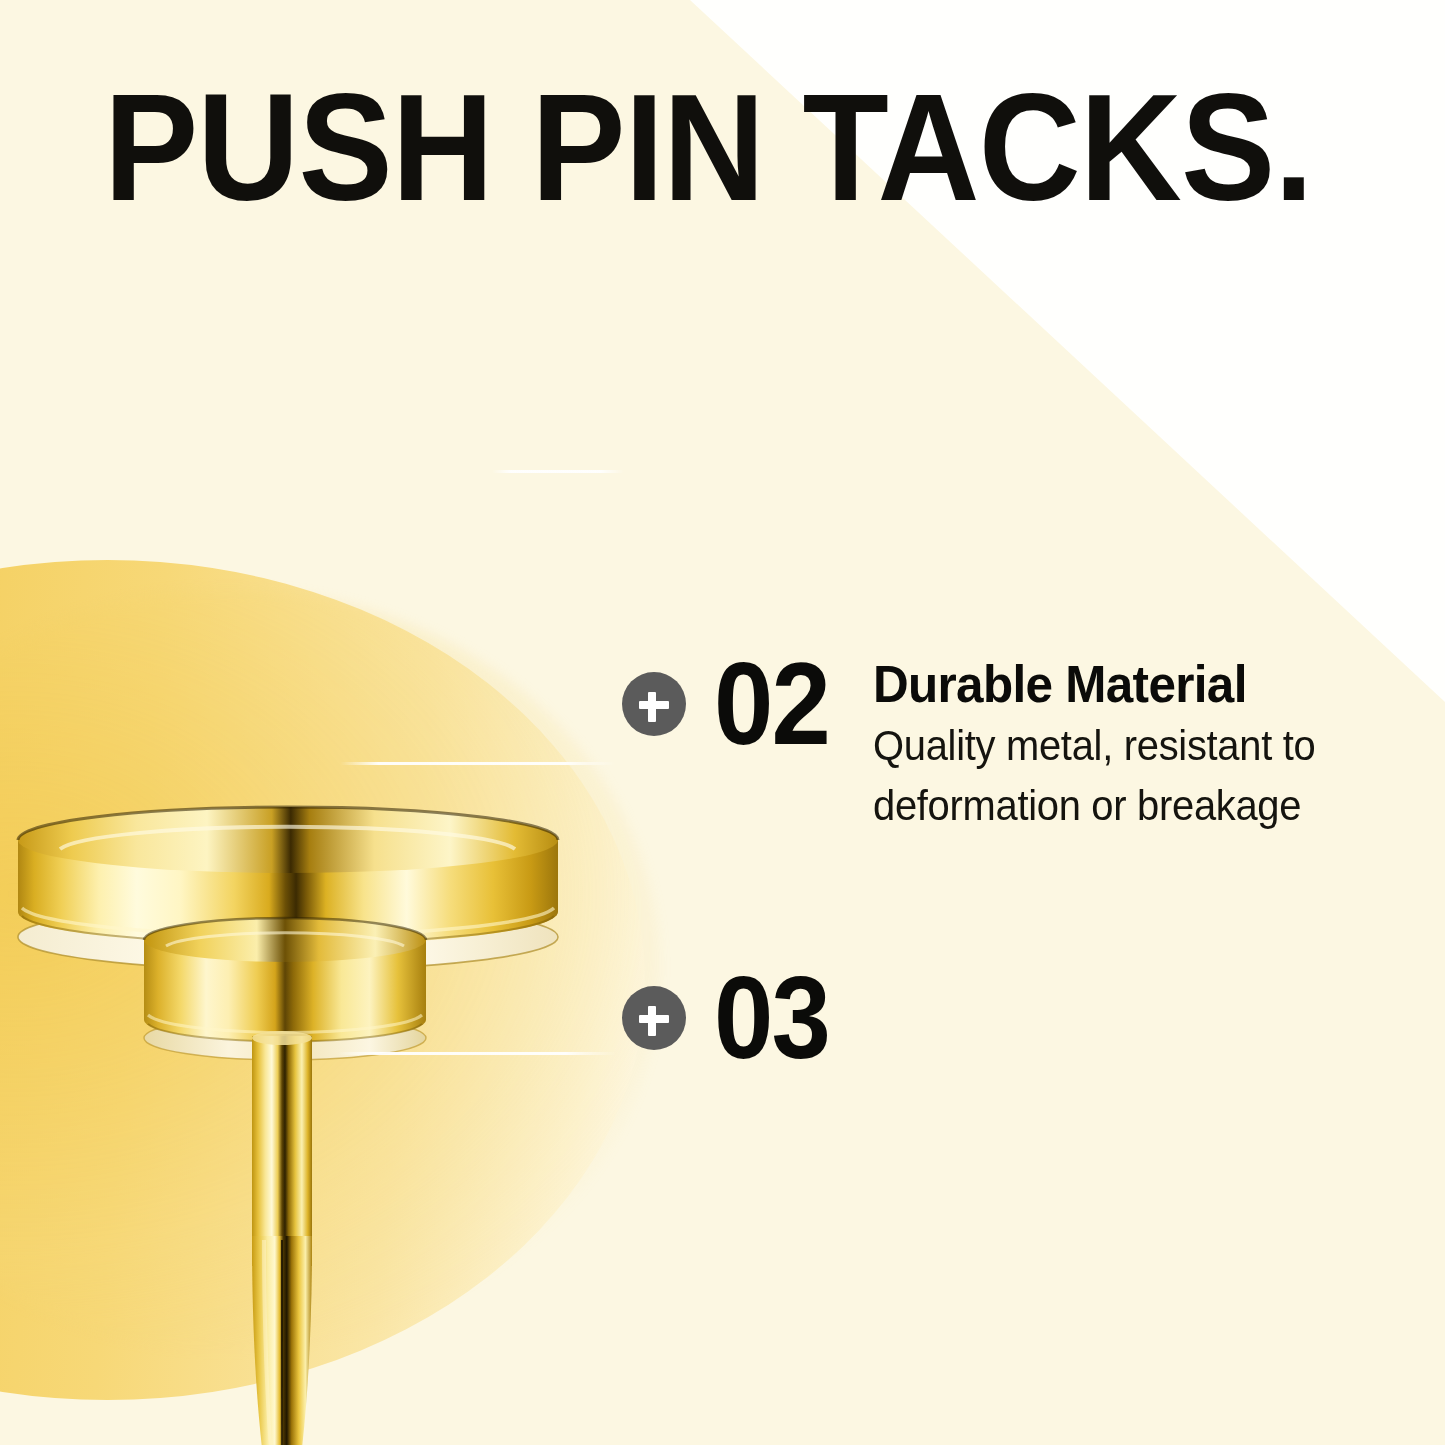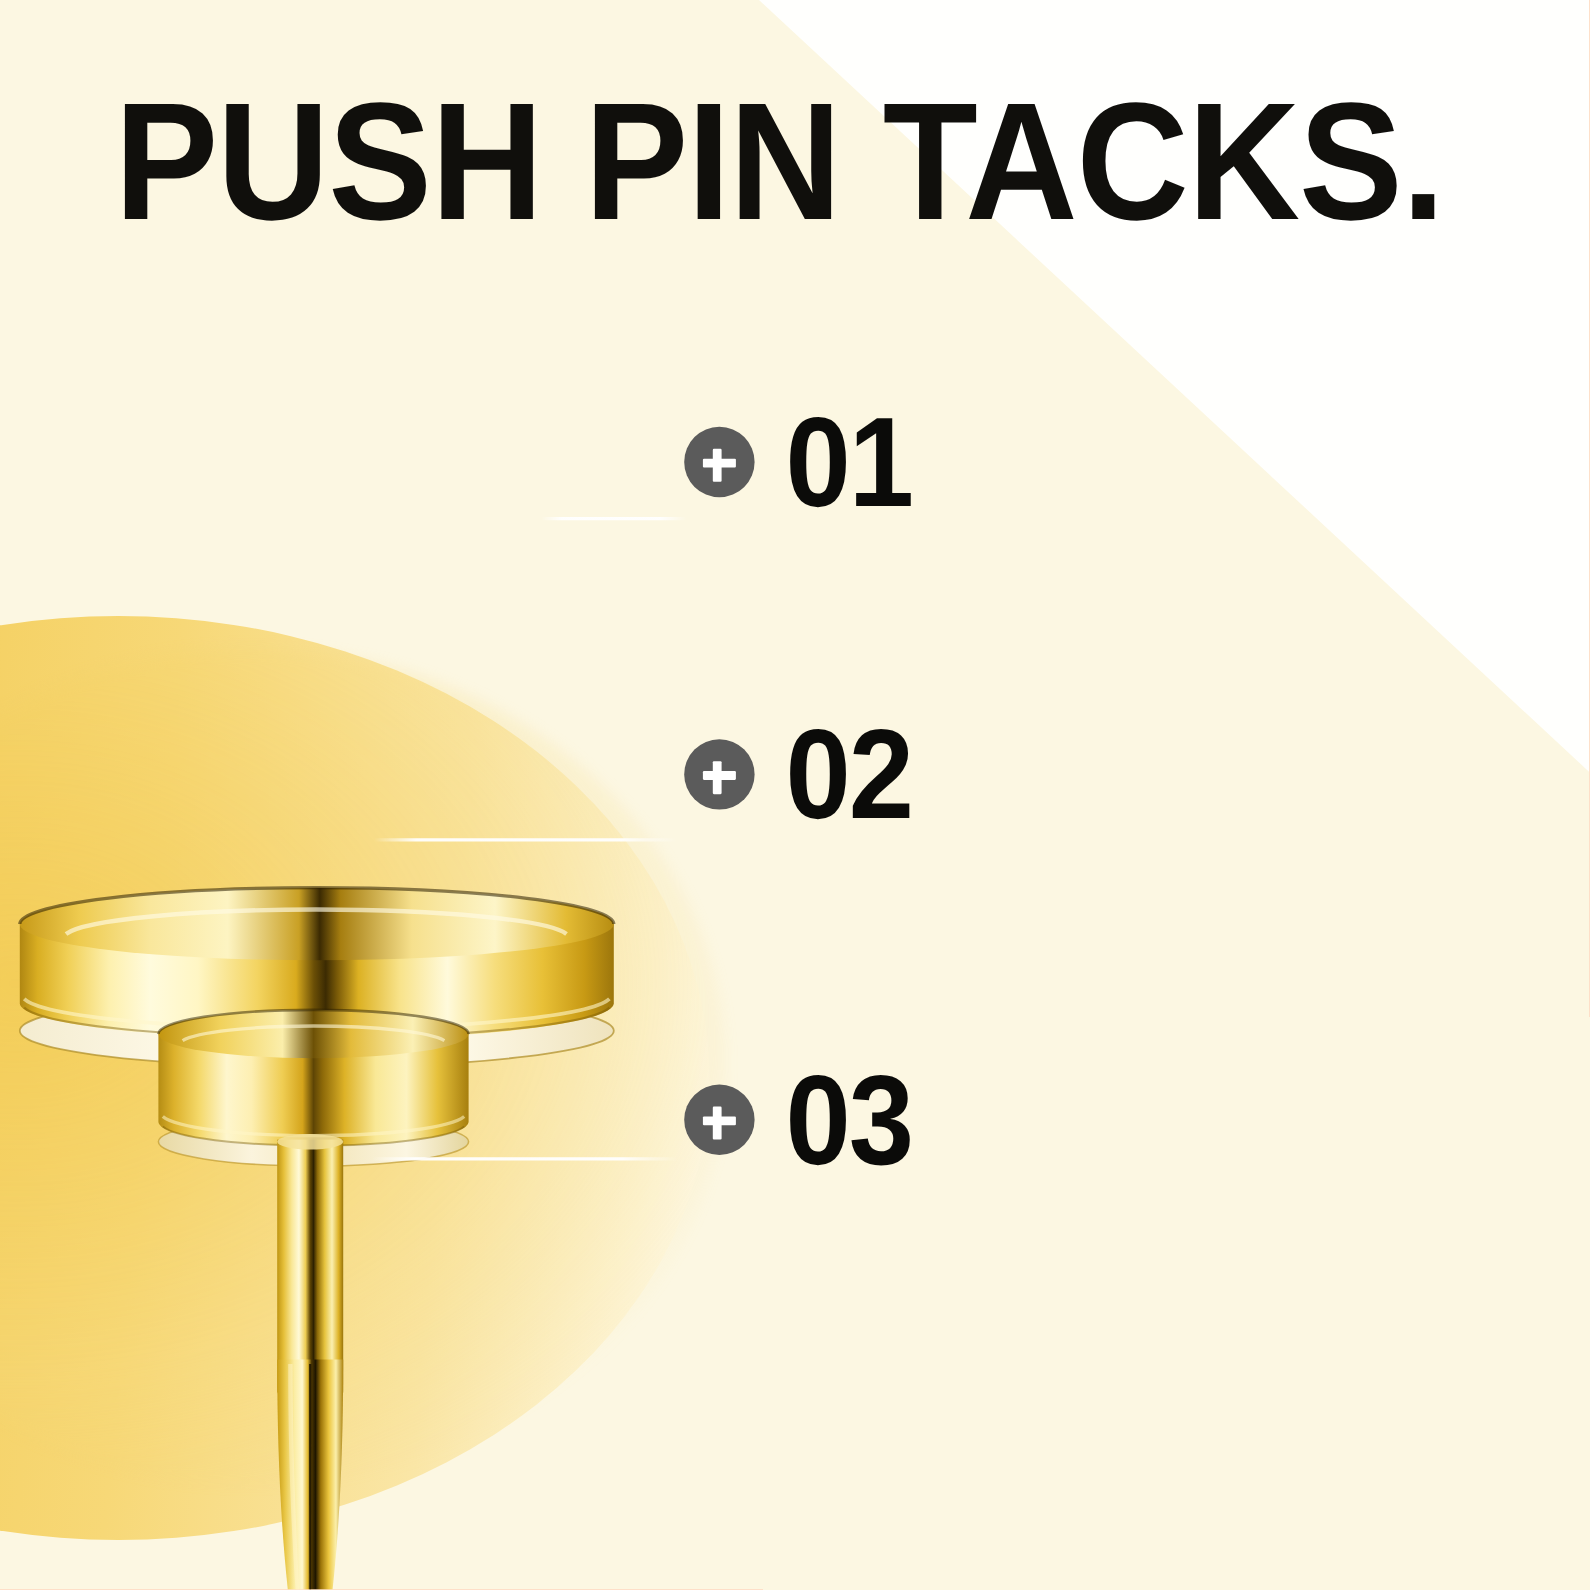--- a/index.html
+++ b/index.html
@@ -12,7 +12,7 @@
     width: 1445px;
     height: 1445px;
     overflow: hidden;
-    background: #f97316;
+    background: #bef264;
     font-family: "Liberation Sans", sans-serif;
     -webkit-font-smoothing: antialiased;
   }

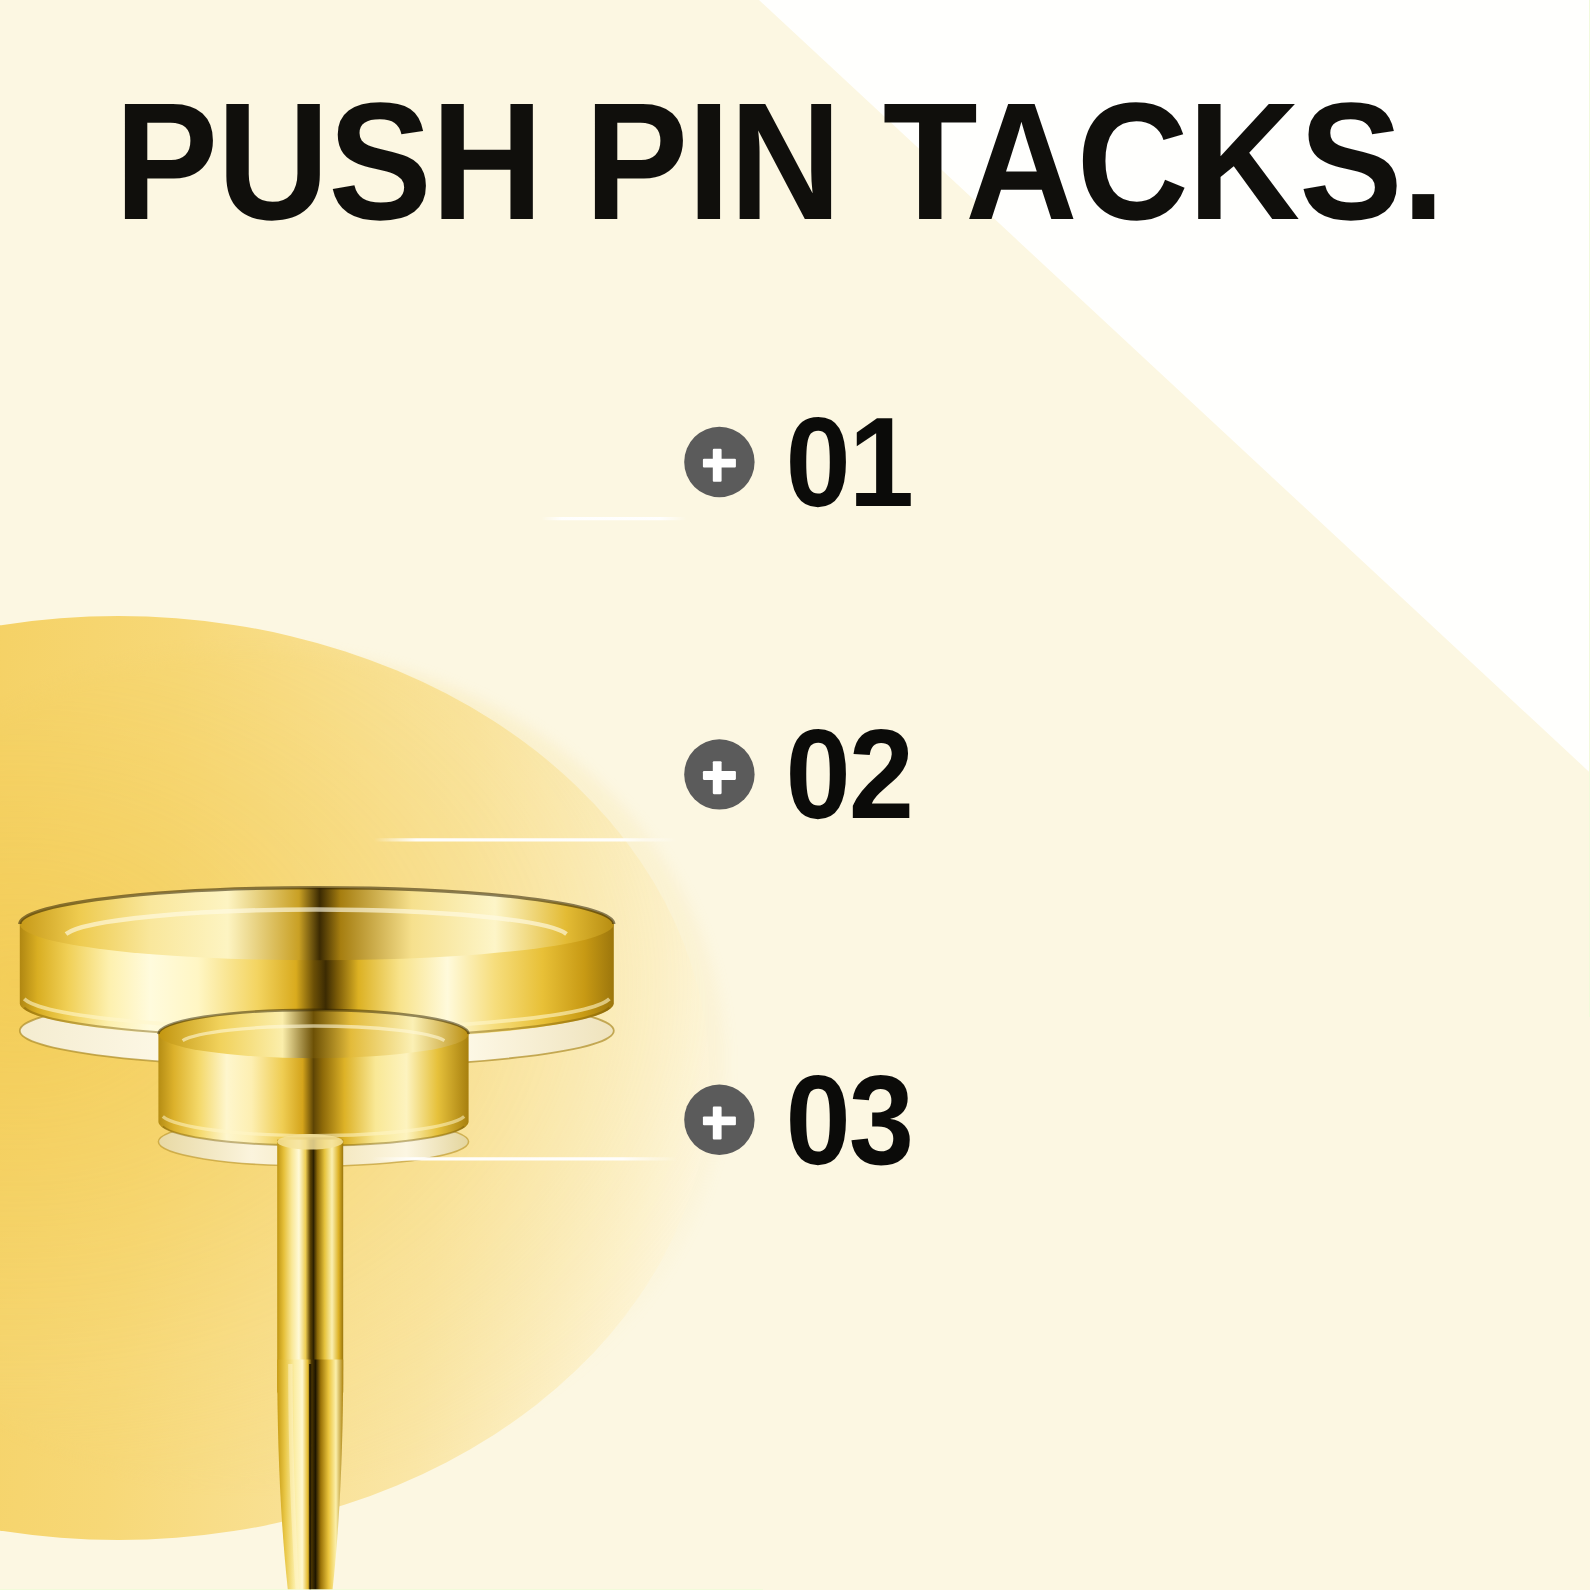--- a/index.html
+++ b/index.html
@@ -370,10 +370,6 @@
   <div class="connector" id="connector-3"></div>
 
   <div class="feature" id="feature-1">
-    <div class="feature-badge-col">
-      <span class="plus-circle"></span>
-      <span class="feature-number">01</span>
-    </div>
   </div>
 
   <div class="feature" id="feature-2">

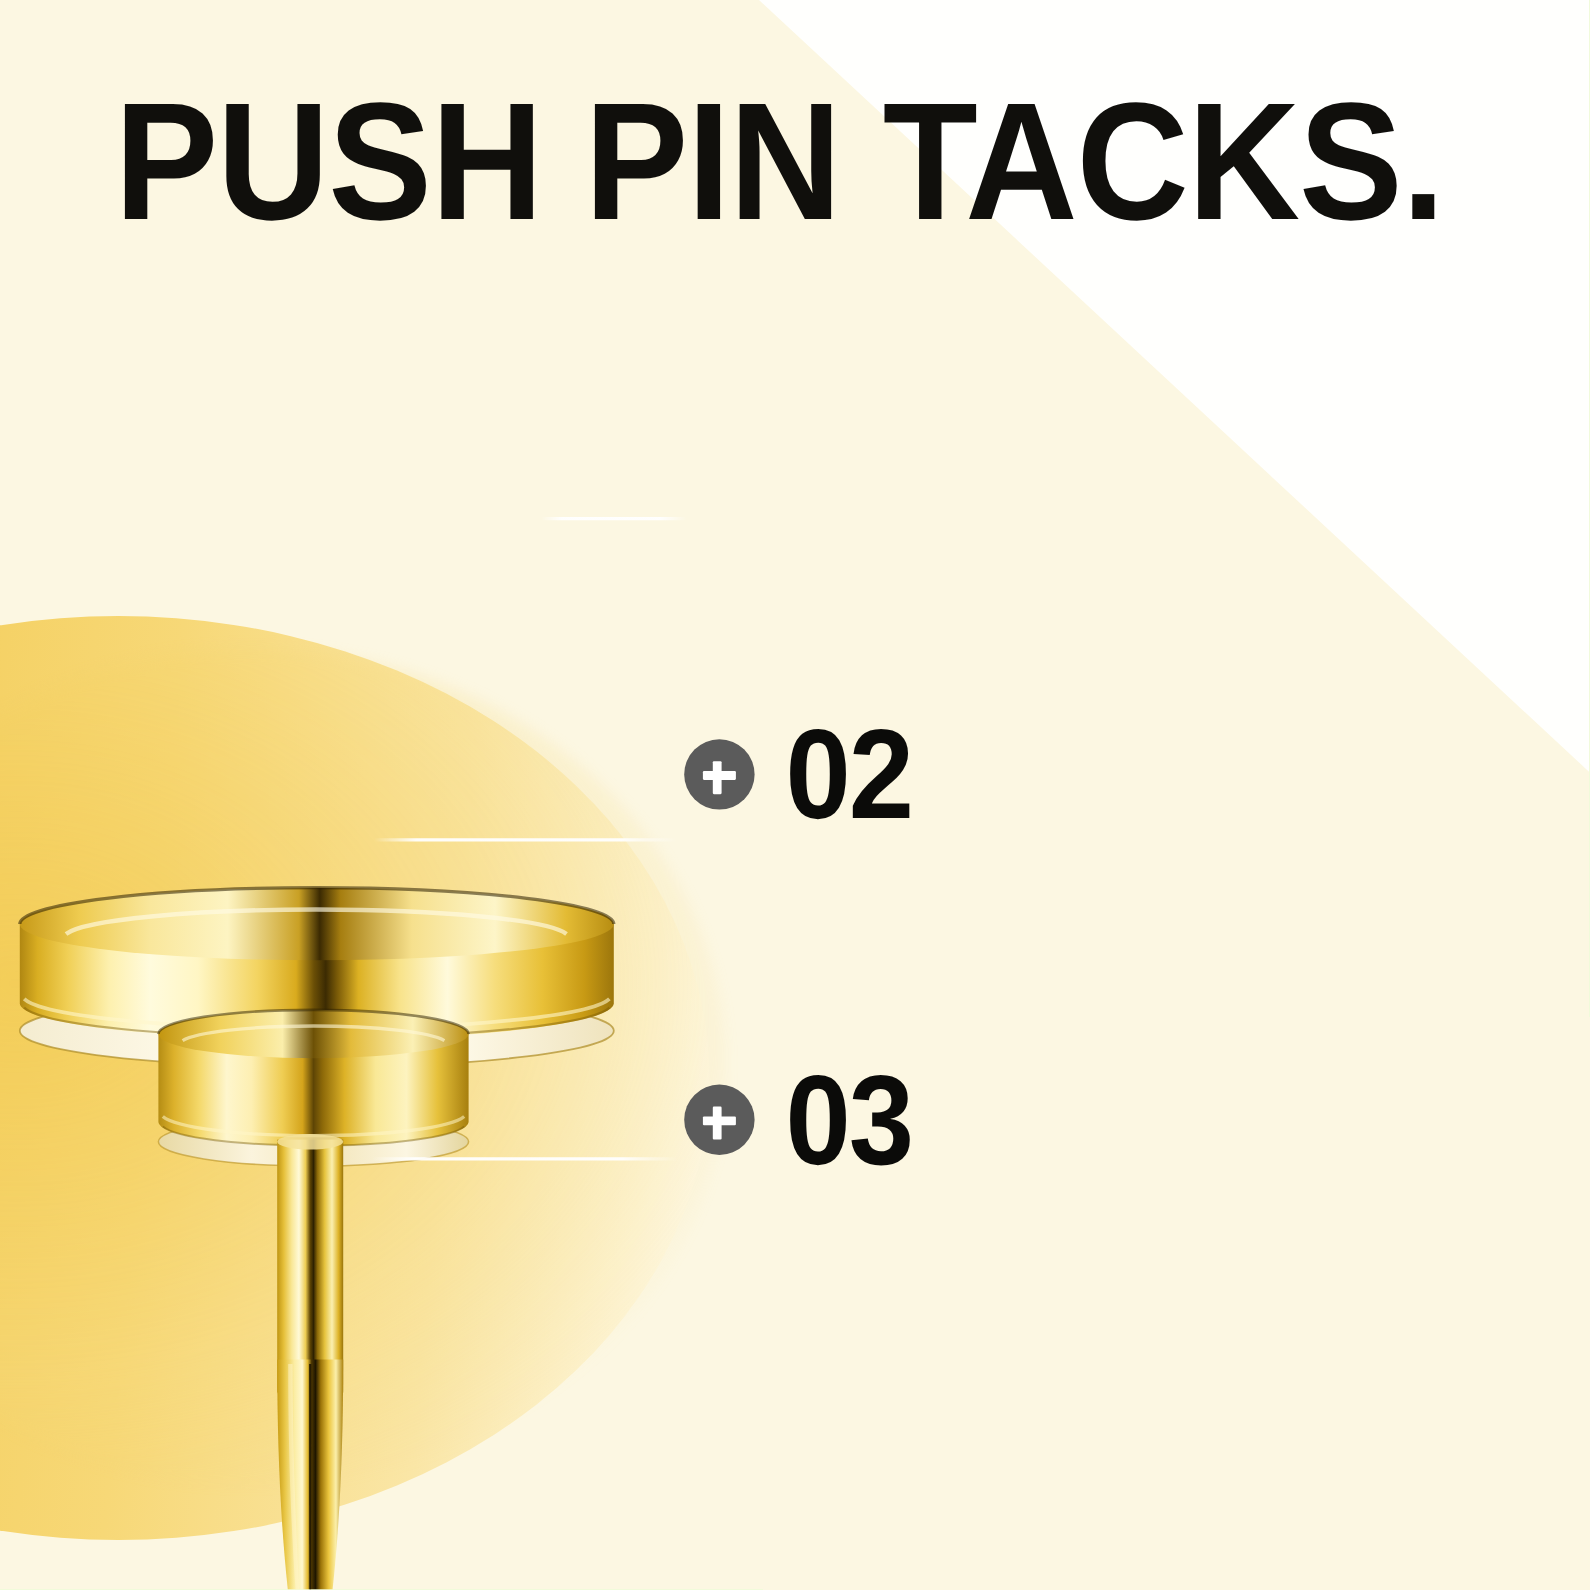--- a/index.html
+++ b/index.html
@@ -377,6 +377,10 @@
       <span class="plus-circle"></span>
       <span class="feature-number">02</span>
     </div>
+    <div class="feature-text">
+      <div class="feature-title">Durable Material</div>
+      <div class="feature-desc">Quality metal, resistant to deformation or breakage</div>
+    </div>
   </div>
 
   <div class="feature" id="feature-3">

